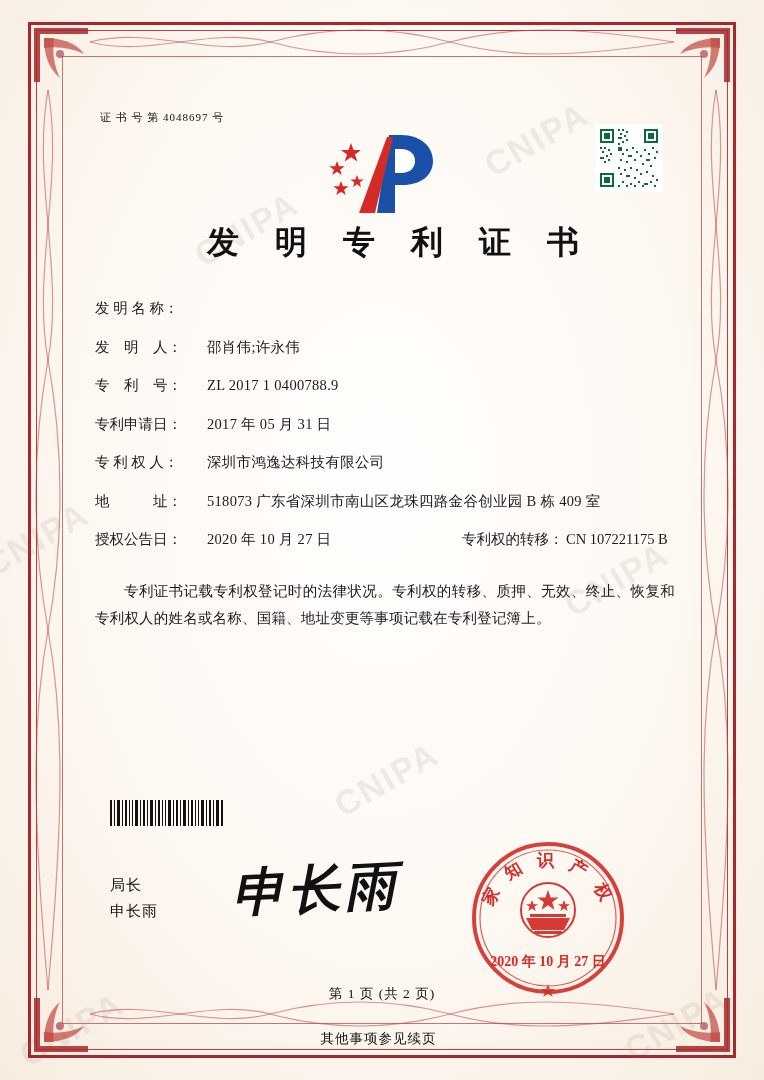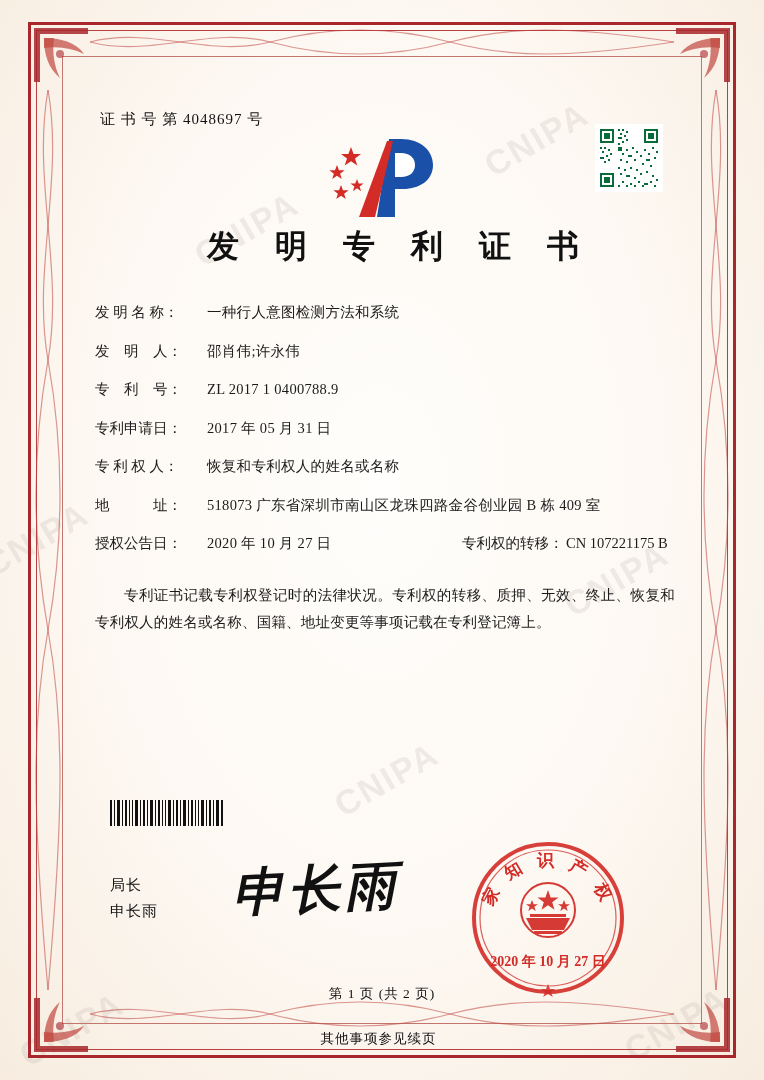--- a/index.html
+++ b/index.html
@@ -93,7 +93,7 @@
   }
 
   .cert-no {
-    font-size: 15px;
+    font-size: 11px;
     letter-spacing: 1px;
     color: #111;
     margin: 0 0 0 5px;

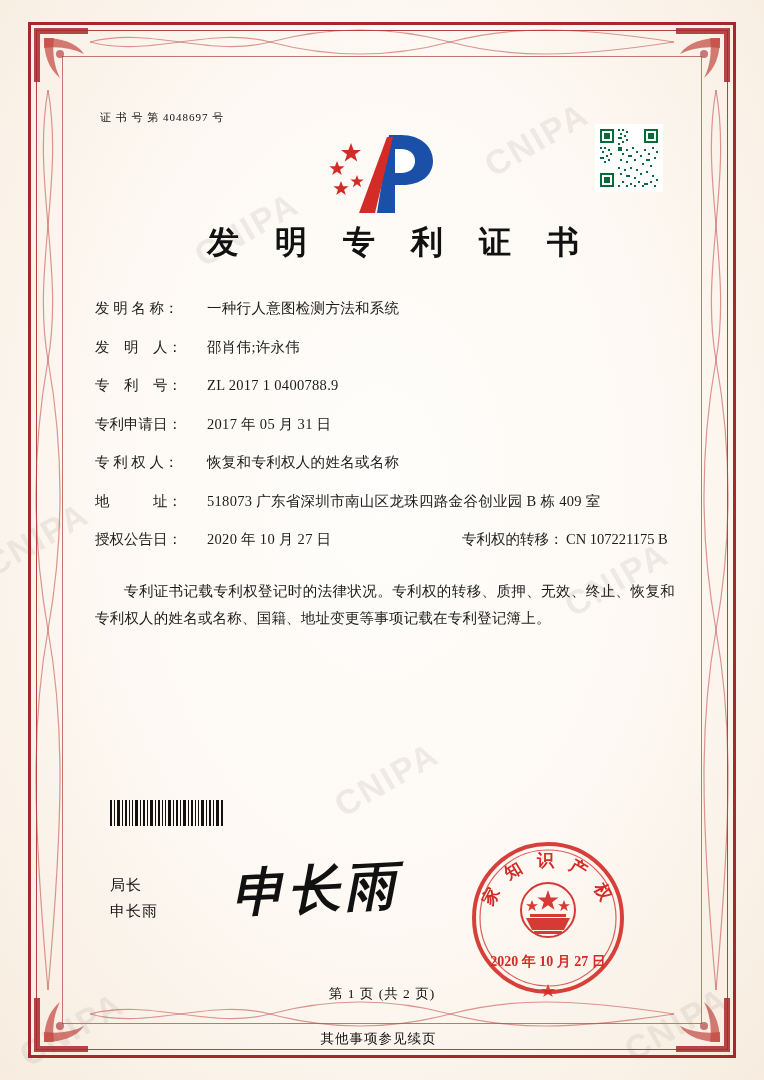--- a/index.html
+++ b/index.html
@@ -374,7 +374,6 @@
     <div class="fields">
       <div class="frow">
         <div class="flabel">发 明 名 称：</div>
-        <div class="fval">一种行人意图检测方法和系统</div>
       </div>
       <div class="frow">
         <div class="flabel">发　明　人：</div>

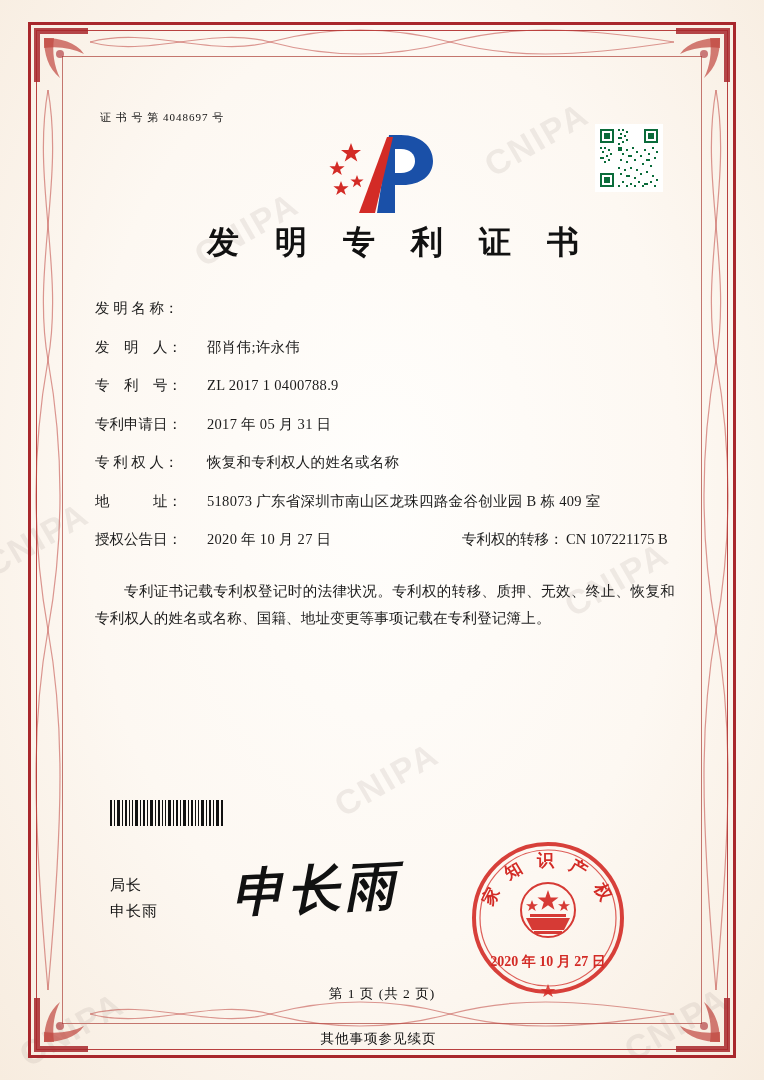--- a/index.html
+++ b/index.html
@@ -389,7 +389,7 @@
       </div>
       <div class="frow">
         <div class="flabel">专 利 权 人：</div>
-        <div class="fval">恢复和专利权人的姓名或名称</div>
+        <div class="fval">深圳市鸿逸达科技有限公司</div>
       </div>
       <div class="frow">
         <div class="flabel">地　　　址：</div>

